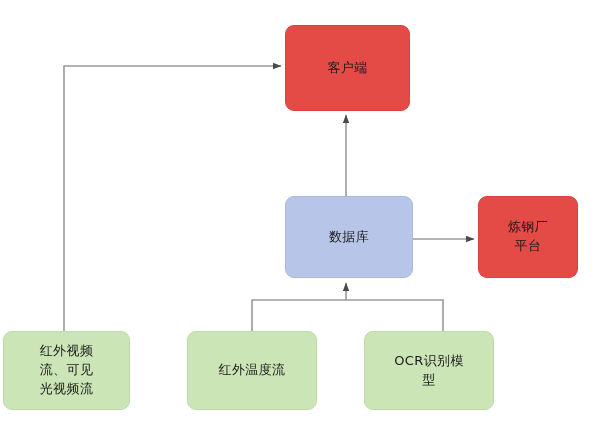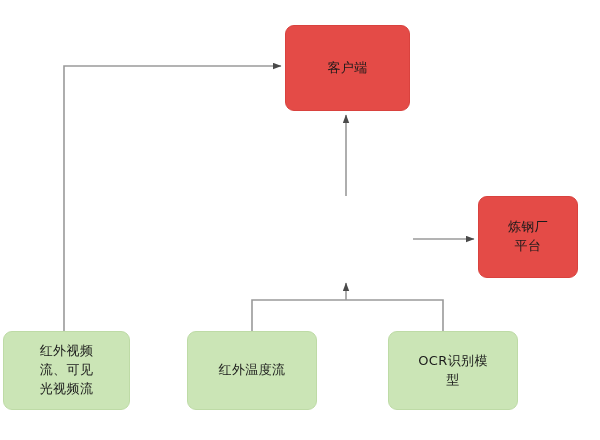--- a/index.html
+++ b/index.html
@@ -106,6 +106,9 @@
     <span class="node-label">客户端</span>
   </div>
 
+  <div id="node-database" class="node node-blue">
+    <span class="node-label">数据库</span>
+  </div>
 
   <div id="node-steel-plant" class="node node-red">
     <span class="node-label">炼钢厂平台</span>

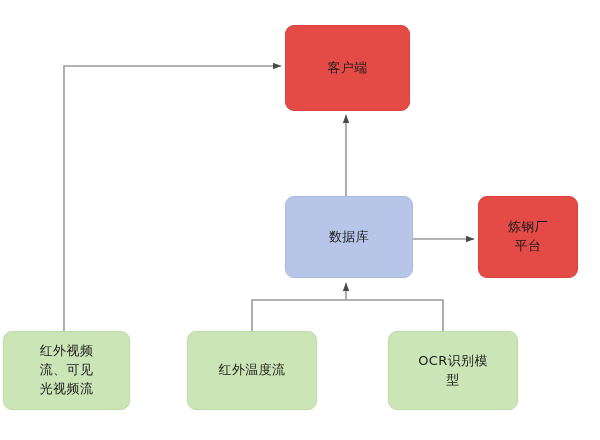--- a/index.html
+++ b/index.html
@@ -63,7 +63,7 @@
   #node-steel-plant { left: 478px; top: 196px; width: 100px; height: 82px; }
   #node-video-streams { left: 3px;   top: 331px; width: 127px; height: 79px; }
   #node-temp-stream   { left: 187px; top: 331px; width: 130px; height: 79px; }
-  #node-ocr-model     { left: 388px; top: 331px; width: 130px; height: 79px; }
+  #node-ocr-model     { left: 364px; top: 331px; width: 130px; height: 79px; }
 </style>
 </head>
 <body>

